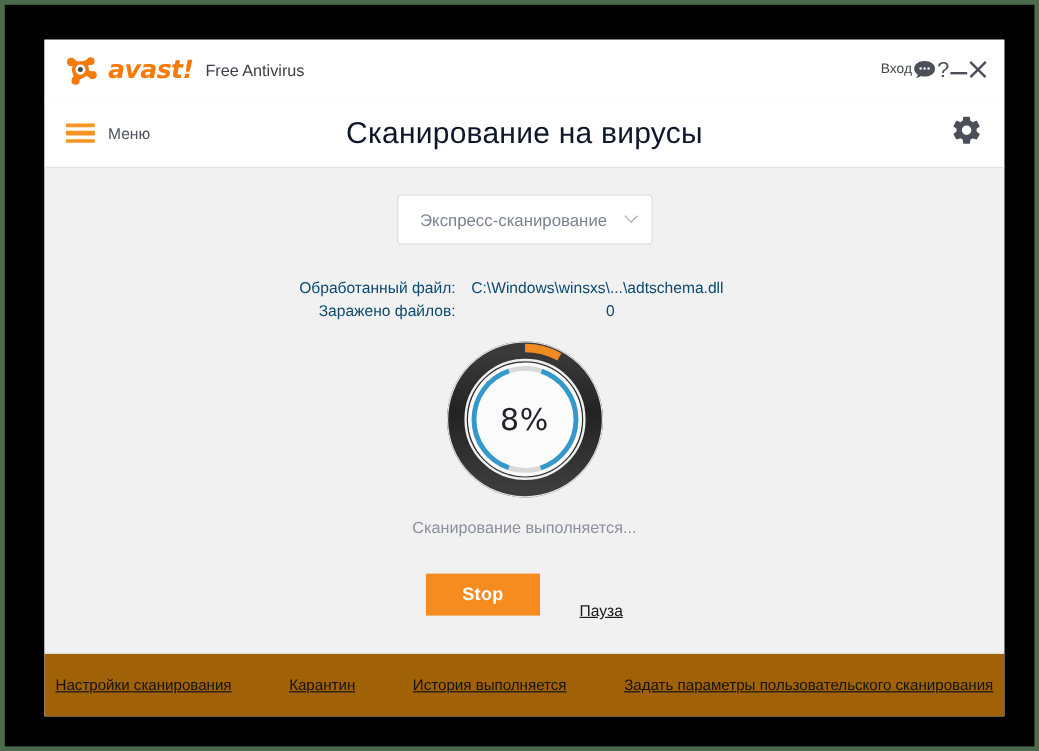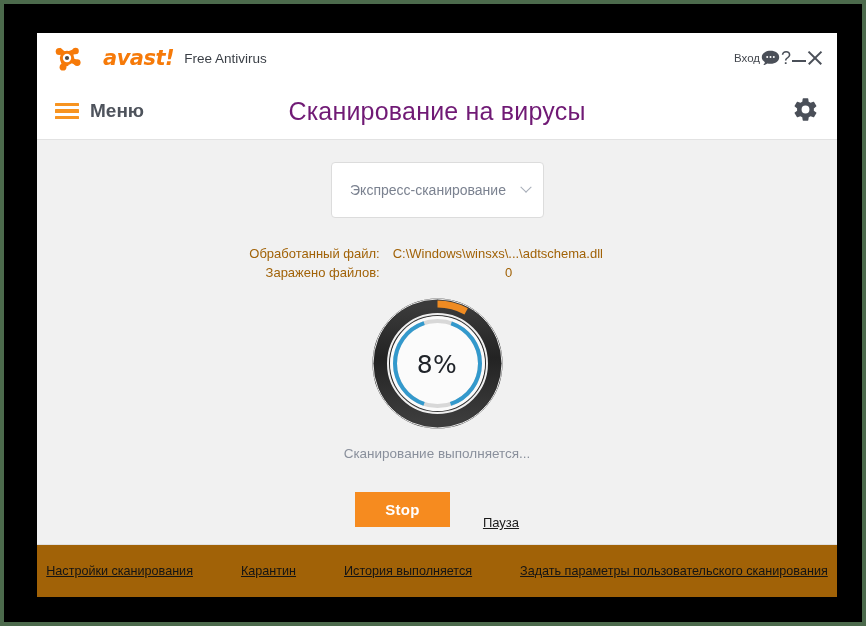--- a/index.html
+++ b/index.html
@@ -51,7 +51,7 @@
   .brand {
     display: flex;
     align-items: center;
-    gap: 22px;
+    gap: 9px;
   }
   .logo-mark {
     width: 28px;

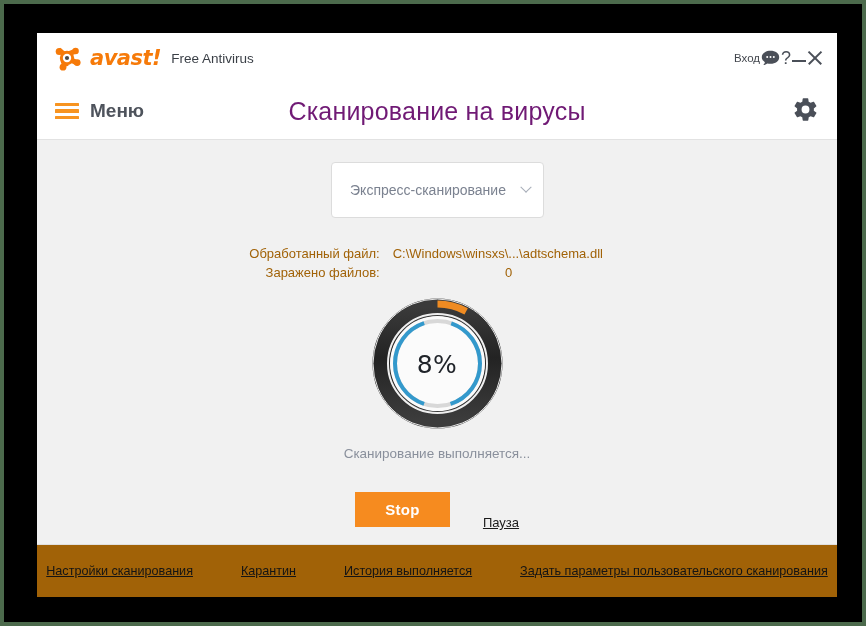--- a/index.html
+++ b/index.html
@@ -156,9 +156,8 @@
     border-radius: 0.5px;
   }
   .menu-label {
-    font-size: 19px;
+    font-size: 13px;
     color: #4e535c;
-    font-weight: bold;
   }
   .page-title {
     position: absolute;

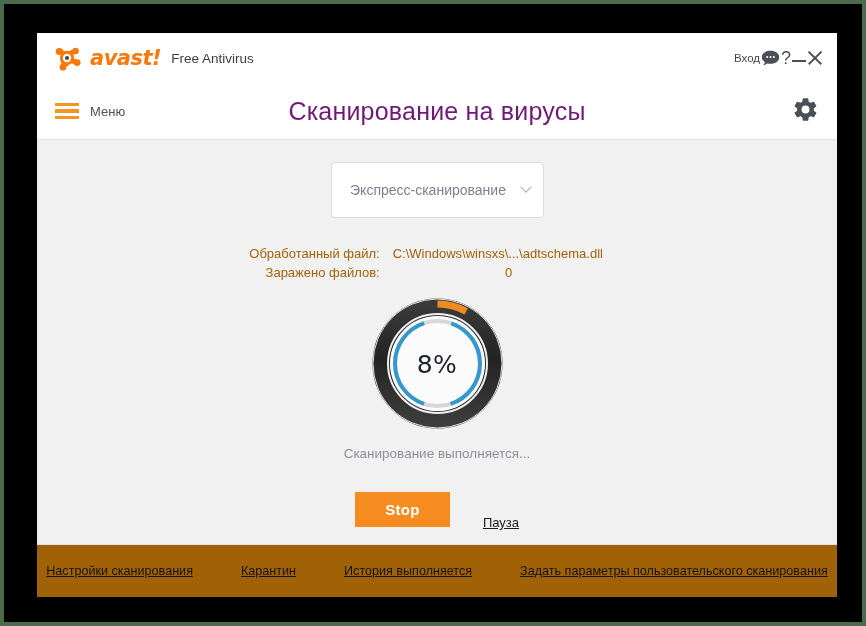--- a/index.html
+++ b/index.html
@@ -164,7 +164,7 @@
     left: 0; right: 0;
     text-align: center;
     font-size: 25px;
-    color: #701a75;
+    color: #0f172a;
     font-weight: normal;
     letter-spacing: 0.2px;
     pointer-events: none;

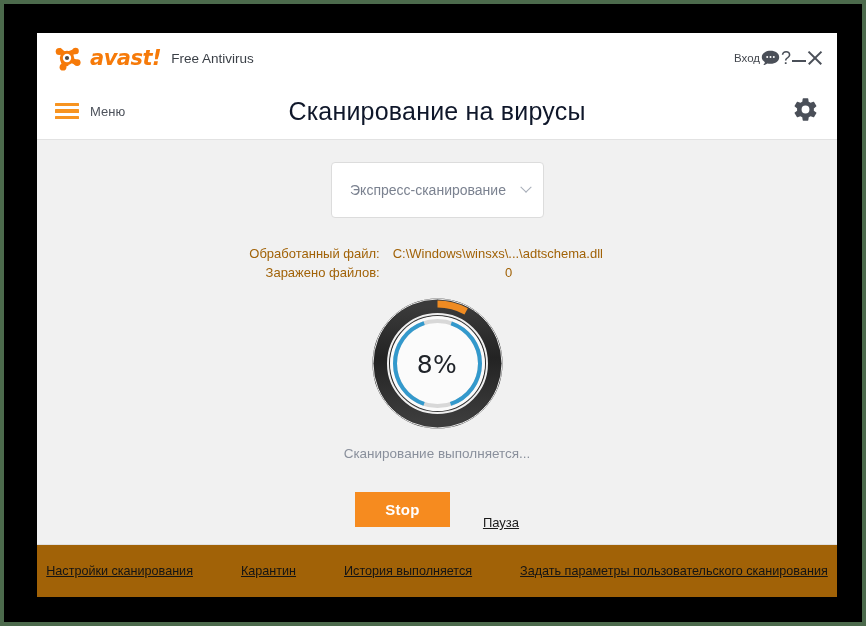--- a/index.html
+++ b/index.html
@@ -191,7 +191,7 @@
 
   .scan-select {
     width: 213px;
-    height: 56px;
+    height: 42px;
     background: #ffffff;
     border: 1px solid #dcdcdc;
     border-radius: 4px;

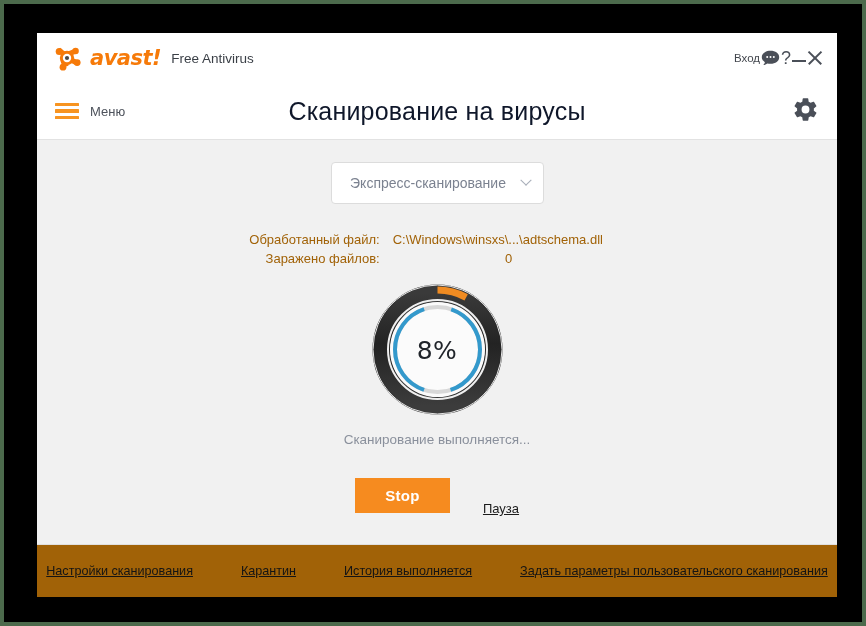--- a/index.html
+++ b/index.html
@@ -227,7 +227,7 @@
   .info-table {
     margin-top: 26px;
     font-size: 13px;
-    color: #a16207;
+    color: #0c4a6e;
     border-collapse: collapse;
   }
   .info-table td {

